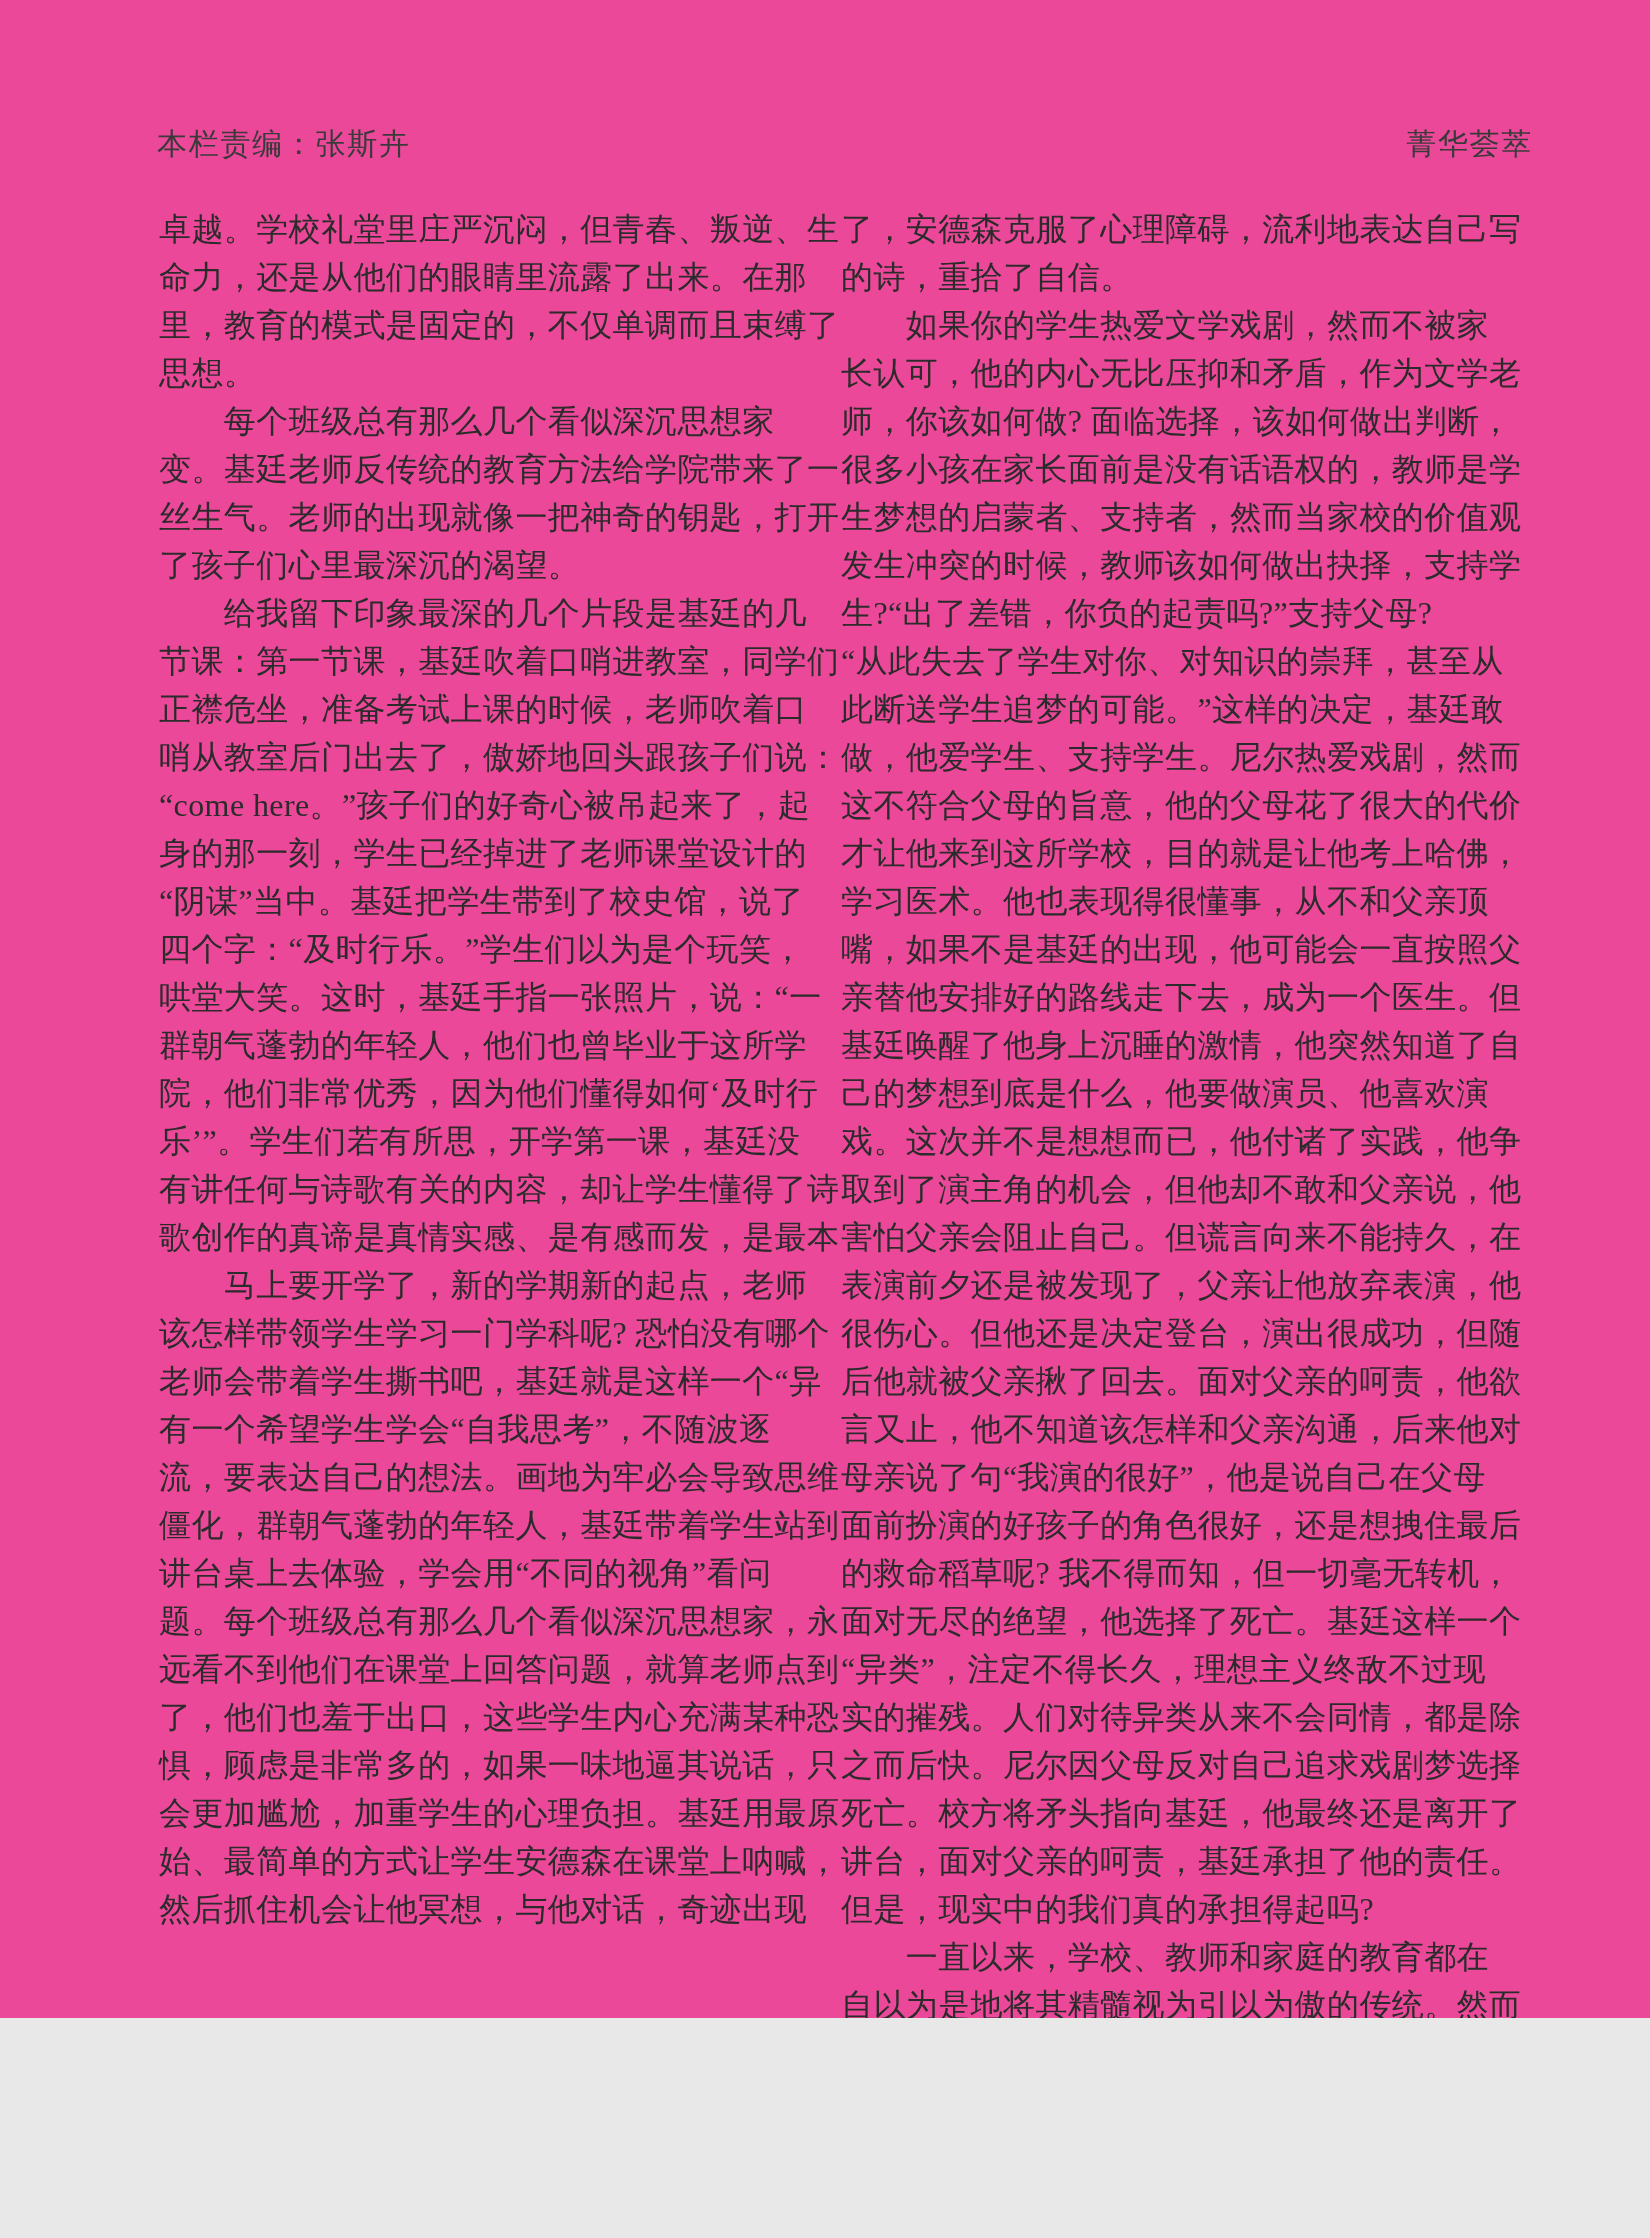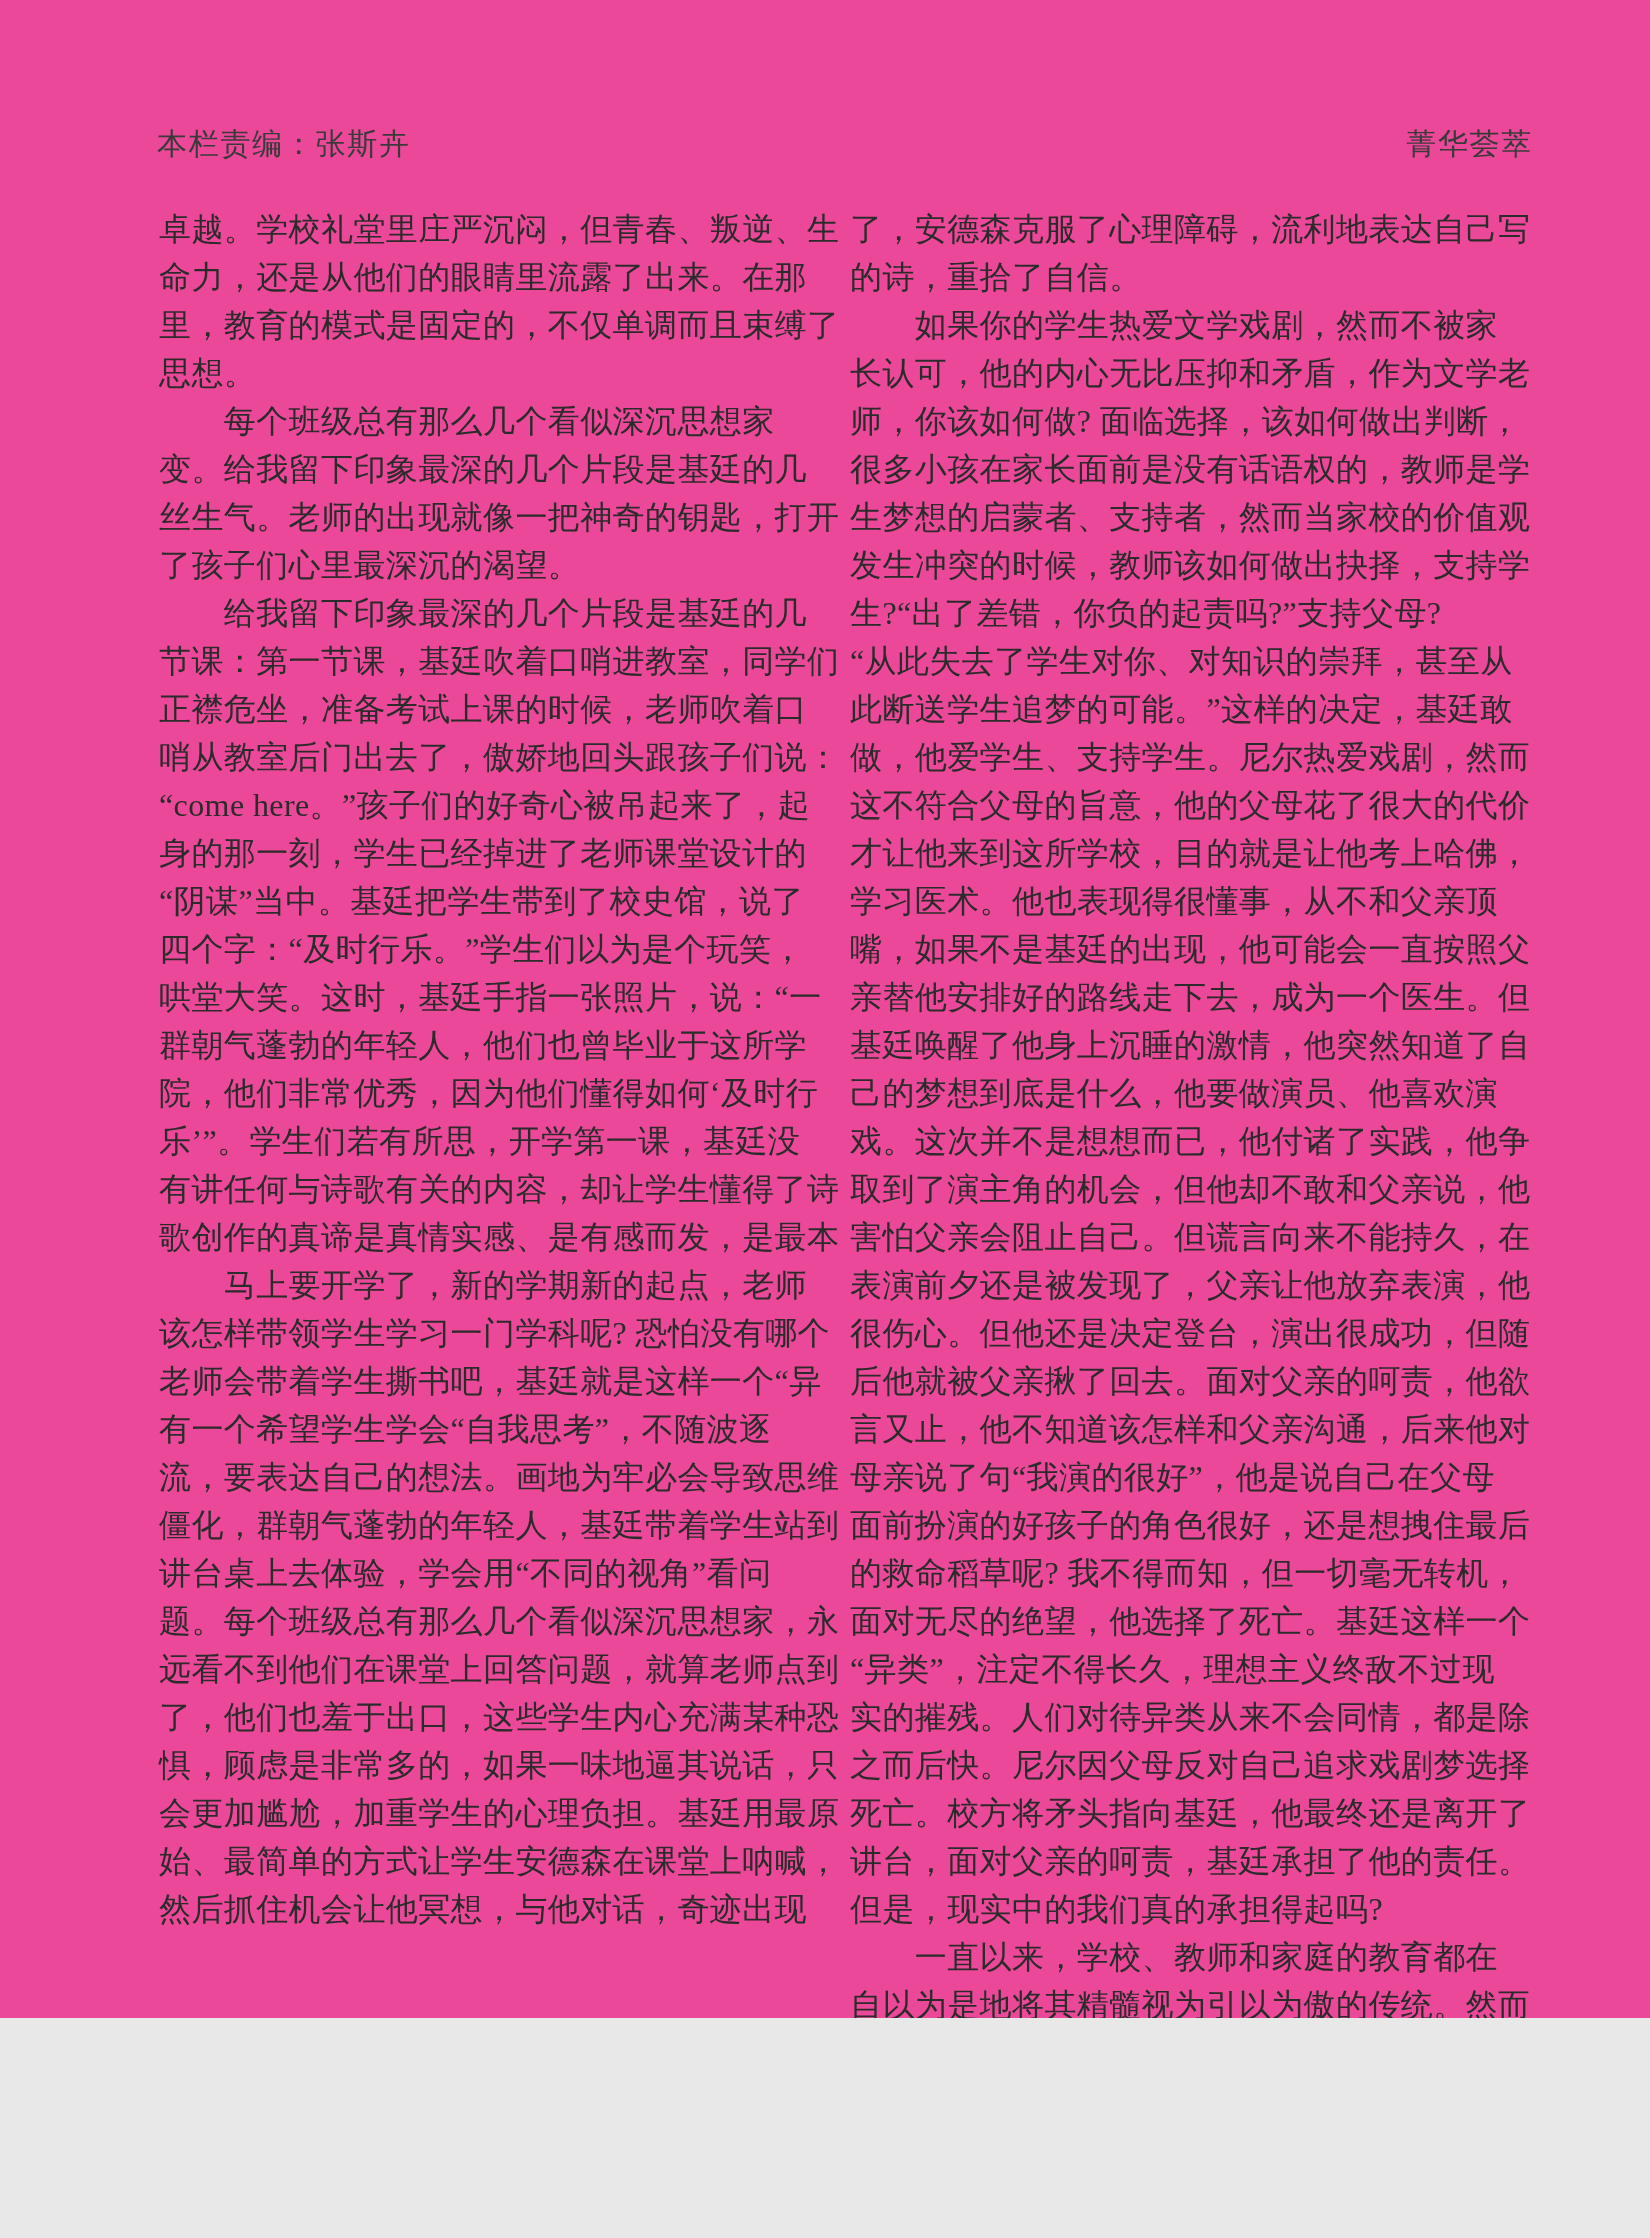--- a/index.html
+++ b/index.html
@@ -33,7 +33,7 @@
     display: flex;
   }
   .column { width: 677px; }
-  .column.right { margin-left: 14px; }
+  .column.right { margin-left: 5px; }
   .text-line {
     height: 48px;
     line-height: 48px;

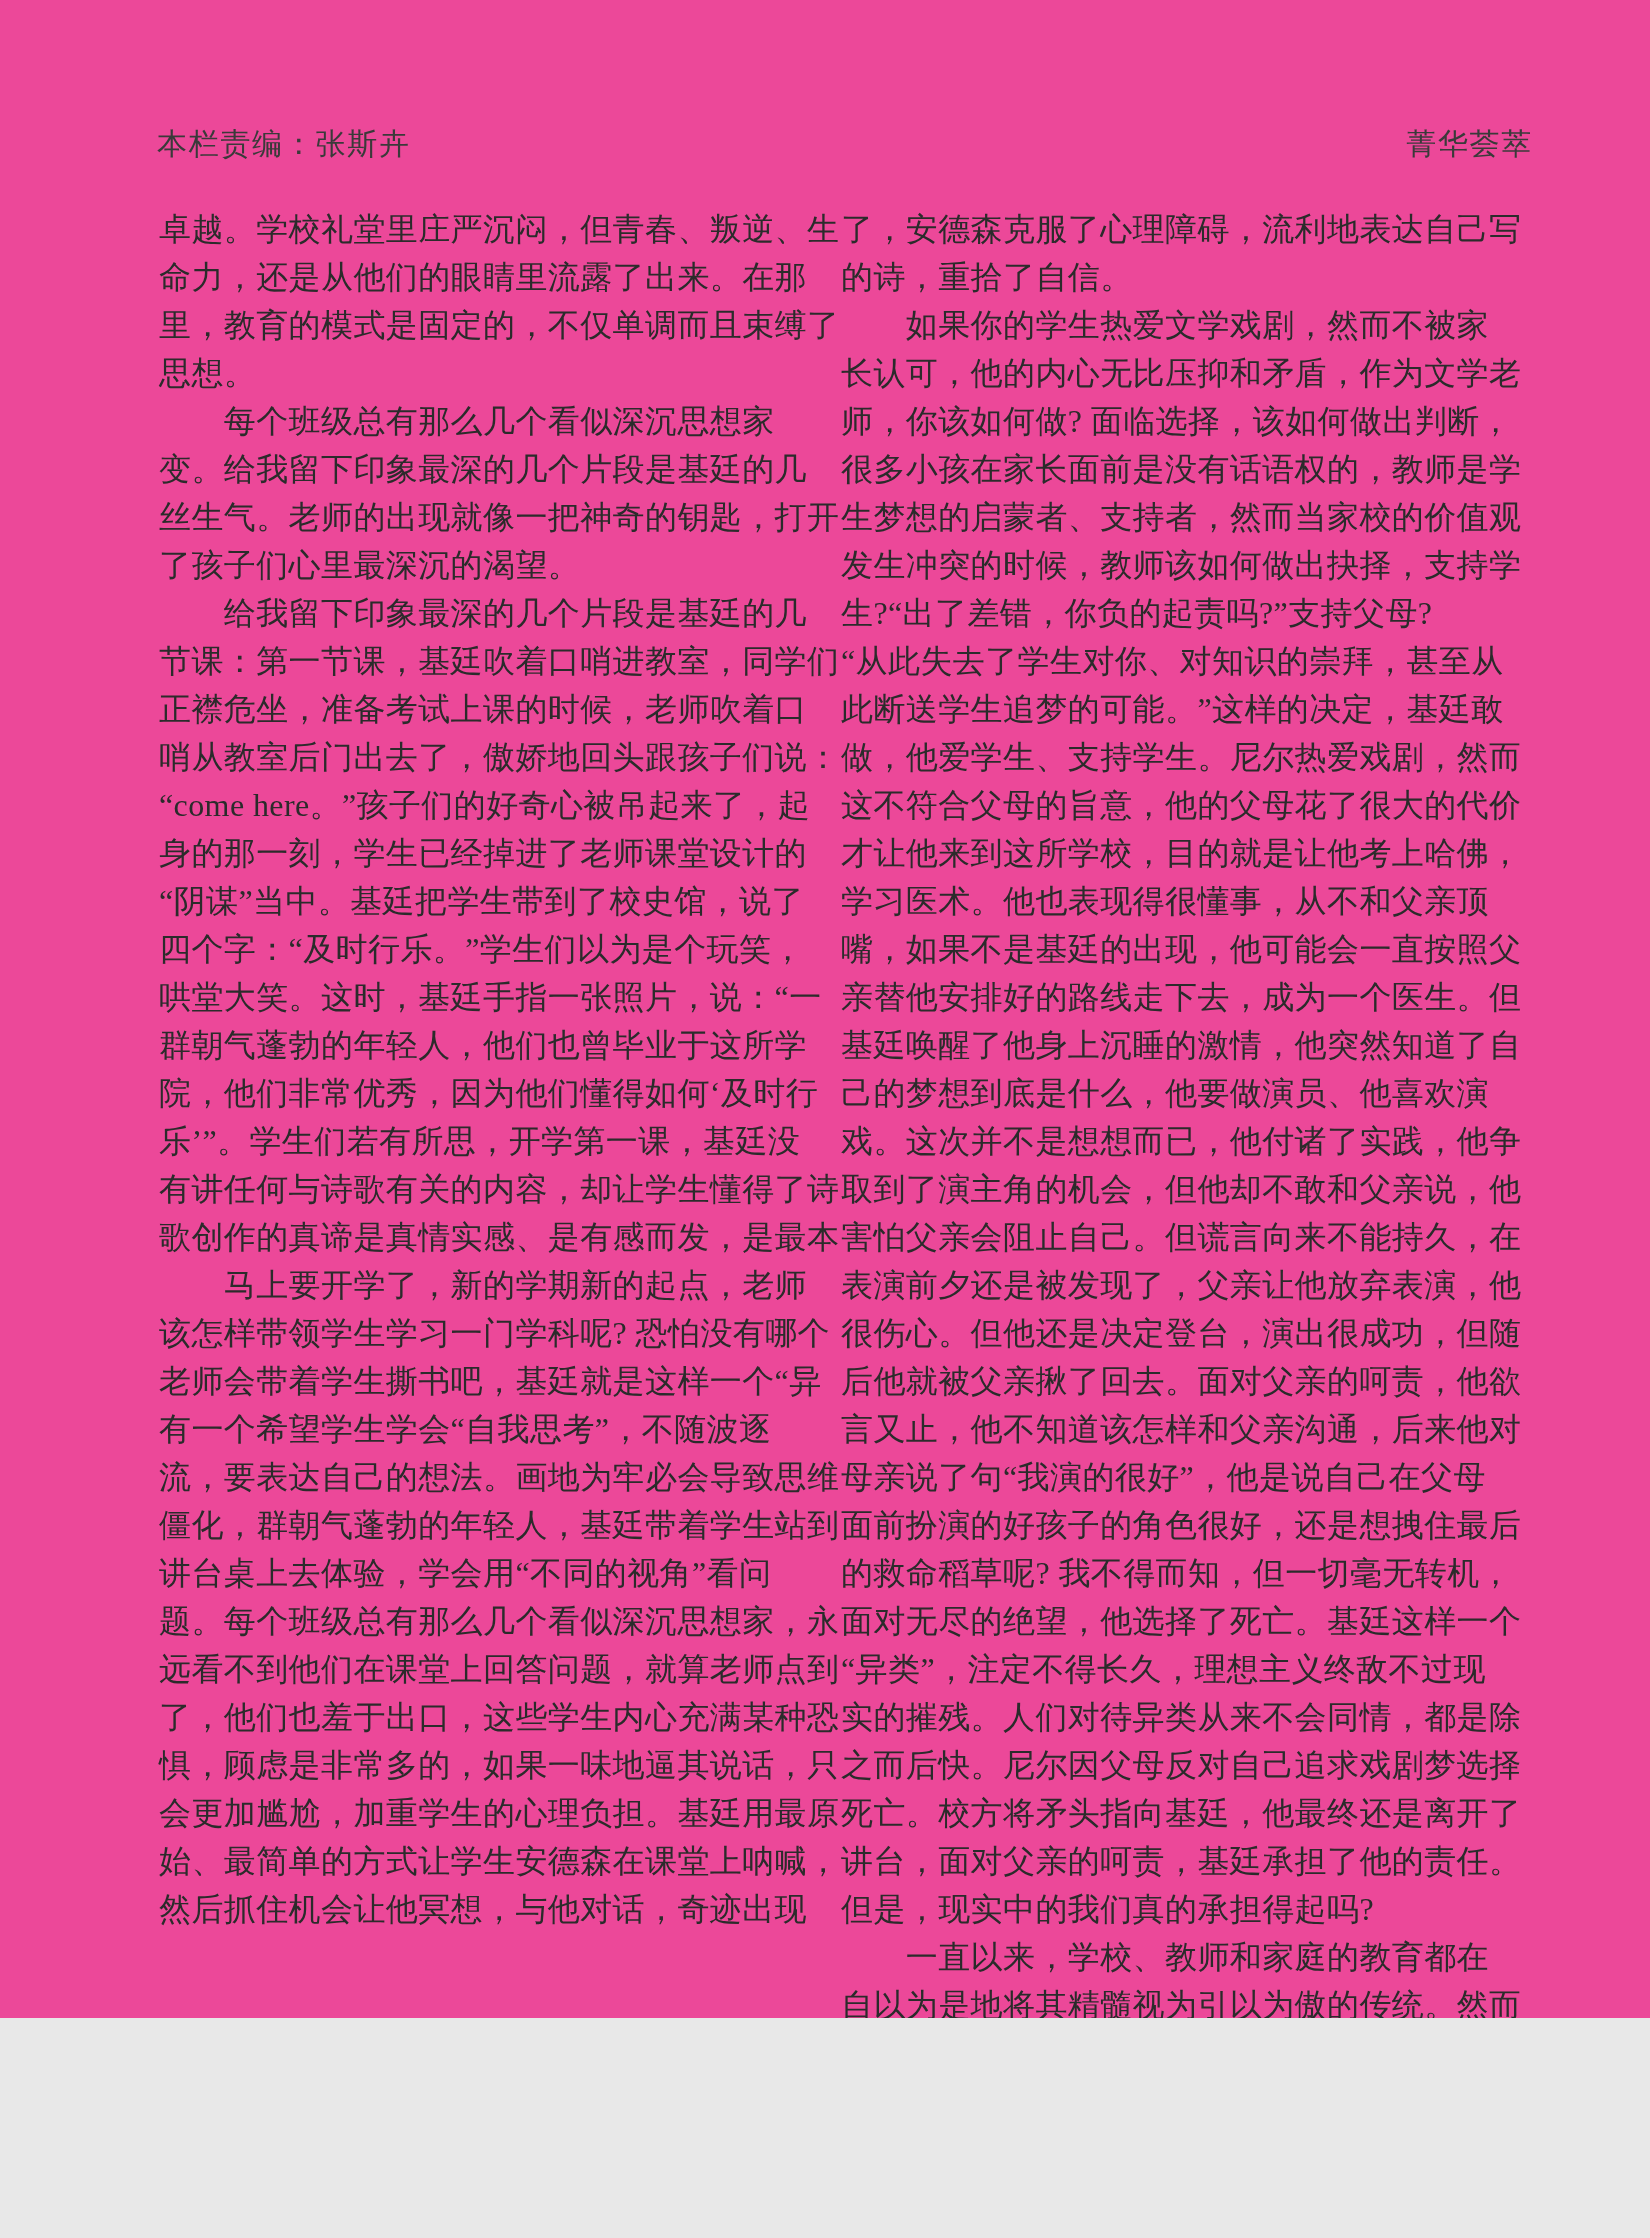--- a/index.html
+++ b/index.html
@@ -86,7 +86,7 @@
         <div class="text-line">里，教育的模式是固定的，不仅单调而且束缚了</div>
         <div class="text-line">思想。</div>
         <div class="text-line">　　每个班级总有那么几个看似深沉思想家</div>
-        <div class="text-line">变。给我留下印象最深的几个片段是基廷的几</div>
+        <div class="text-line">变。基廷老师反传统的教育方法给学院带来了一</div>
         <div class="text-line">丝生气。老师的出现就像一把神奇的钥匙，打开</div>
         <div class="text-line">了孩子们心里最深沉的渴望。</div>
         <div class="text-line">　　给我留下印象最深的几个片段是基廷的几</div>

